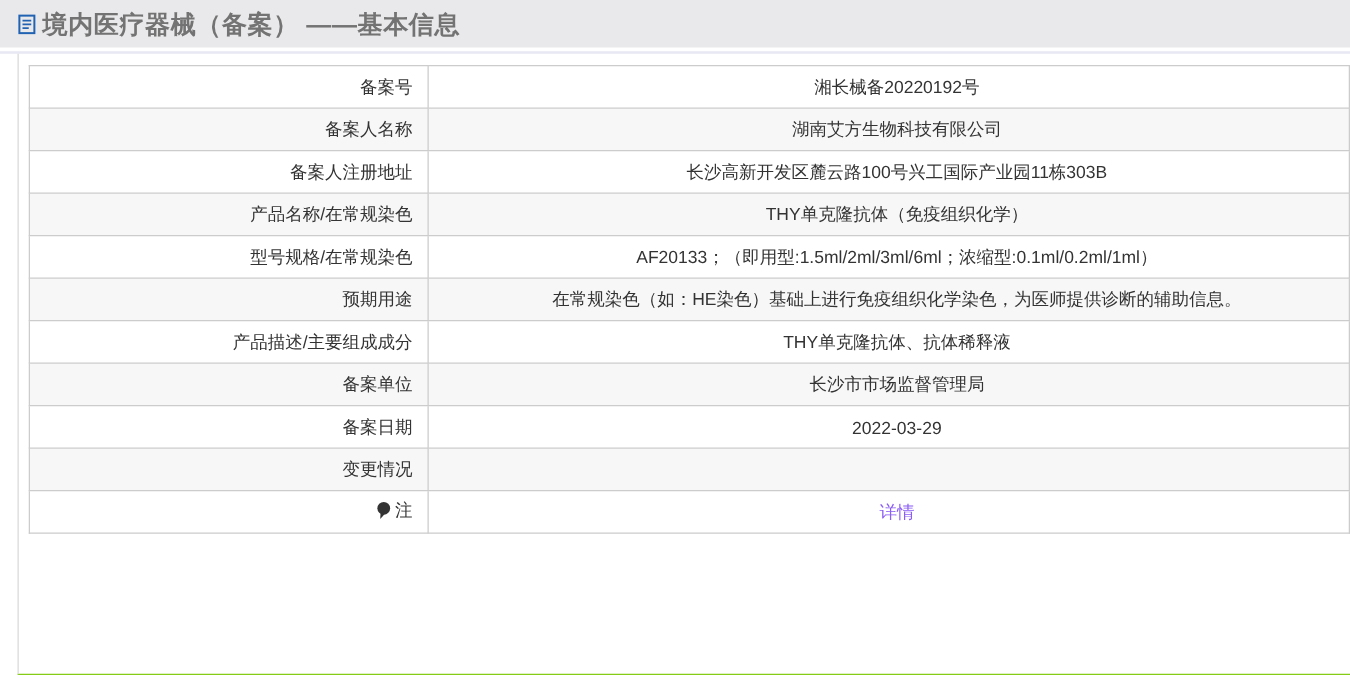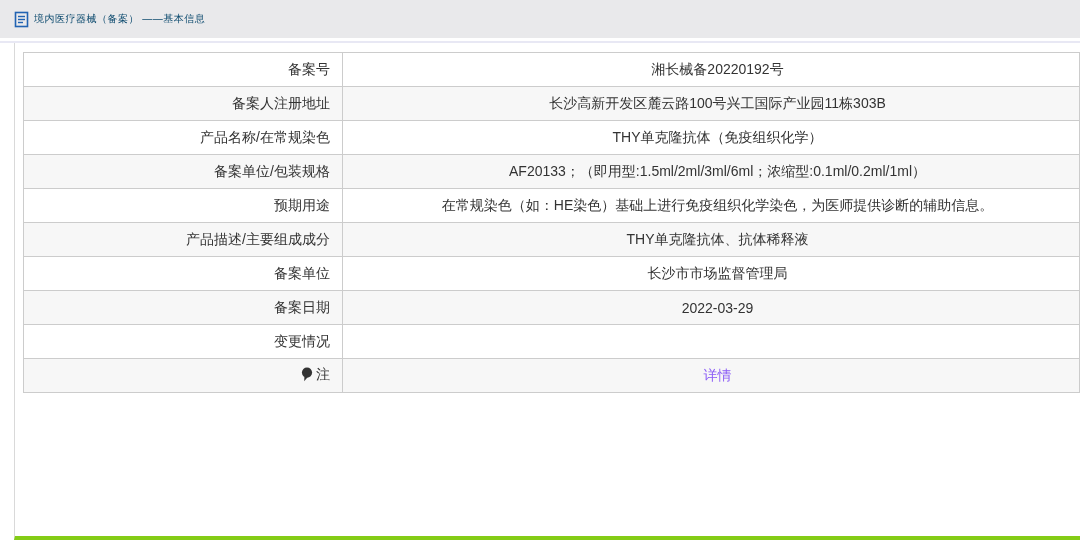--- a/index.html
+++ b/index.html
@@ -23,9 +23,9 @@
     margin-right: 5px;
   }
   .header-title {
-    color: #0c4a6e;
-    font-size: 10px;
-    font-weight: normal;
+    color: #737373;
+    font-size: 20px;
+    font-weight: bold;
     letter-spacing: 0.5px;
   }
   .header-divider {

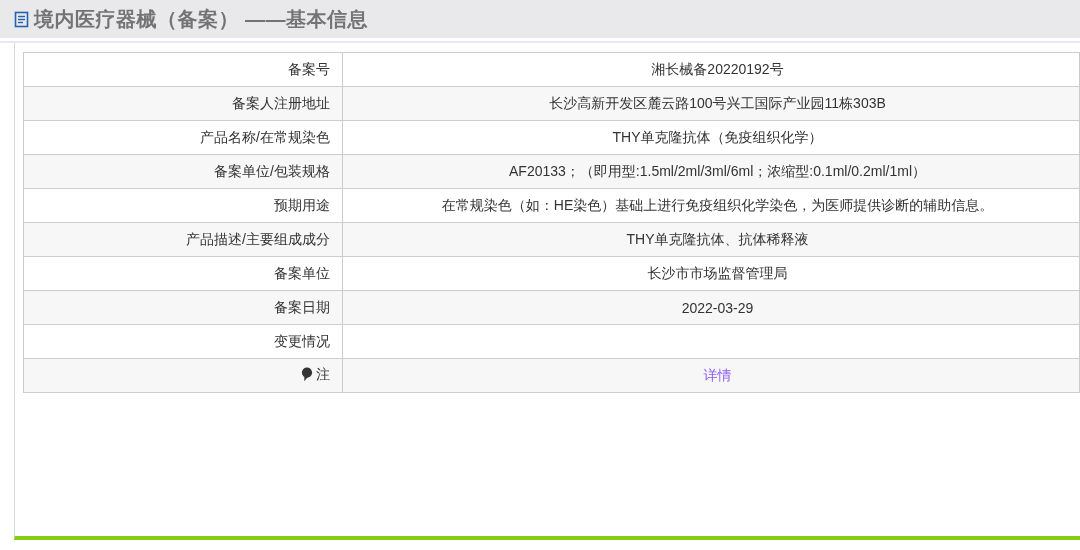--- a/index.html
+++ b/index.html
@@ -37,7 +37,7 @@
   .panel {
     margin-left: 14px;
     border-left: 1px solid #d9d9d9;
-    border-bottom: 4px solid #84cc16;
+    border-bottom: 1px solid #84cc16;
     padding: 9px 0 10px 8px;
     min-height: 497px;
   }

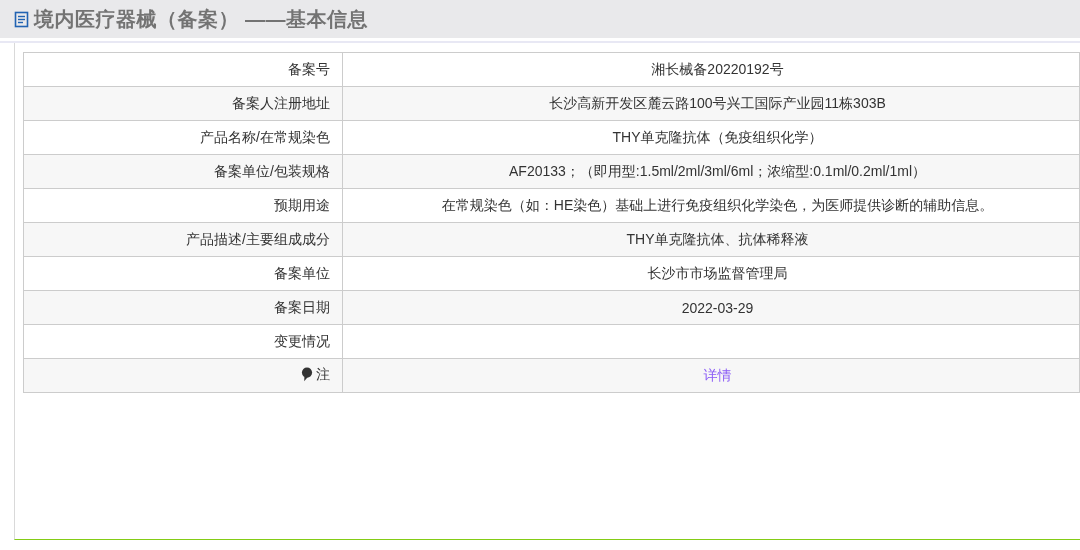--- a/index.html
+++ b/index.html
@@ -106,6 +106,10 @@
         <td class="cell-value">湘长械备20220192号</td>
       </tr>
       <tr>
+        <td class="cell-label">备案人名称</td>
+        <td class="cell-value">湖南艾方生物科技有限公司</td>
+      </tr>
+      <tr>
         <td class="cell-label">备案人注册地址</td>
         <td class="cell-value">长沙高新开发区麓云路100号兴工国际产业园11栋303B</td>
       </tr>

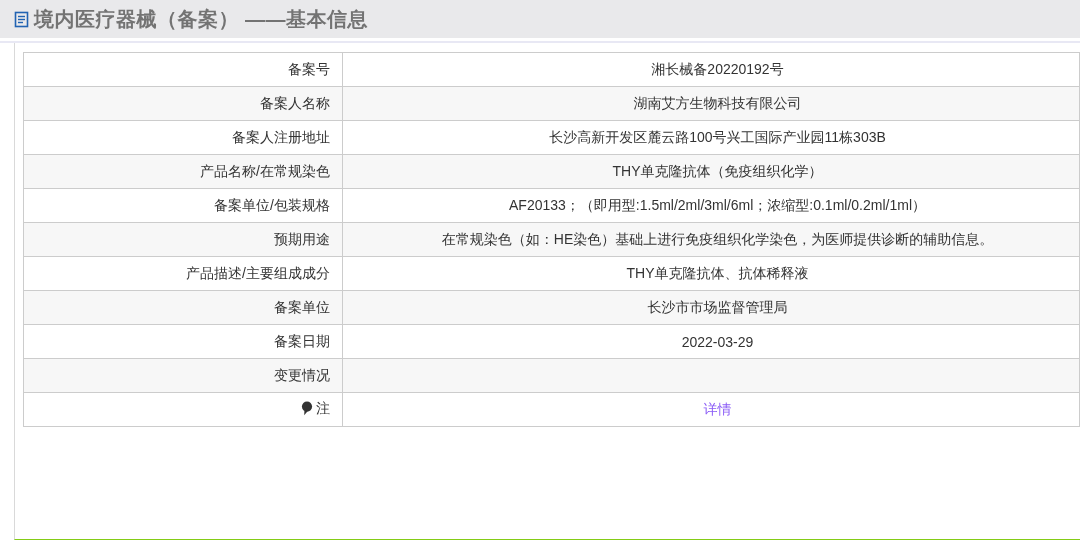--- a/index.html
+++ b/index.html
@@ -118,7 +118,7 @@
         <td class="cell-value">THY单克隆抗体（免疫组织化学）</td>
       </tr>
       <tr>
-        <td class="cell-label">备案单位/包装规格</td>
+        <td class="cell-label">型号规格/在常规染色</td>
         <td class="cell-value">AF20133；（即用型:1.5ml/2ml/3ml/6ml；浓缩型:0.1ml/0.2ml/1ml）</td>
       </tr>
       <tr>

